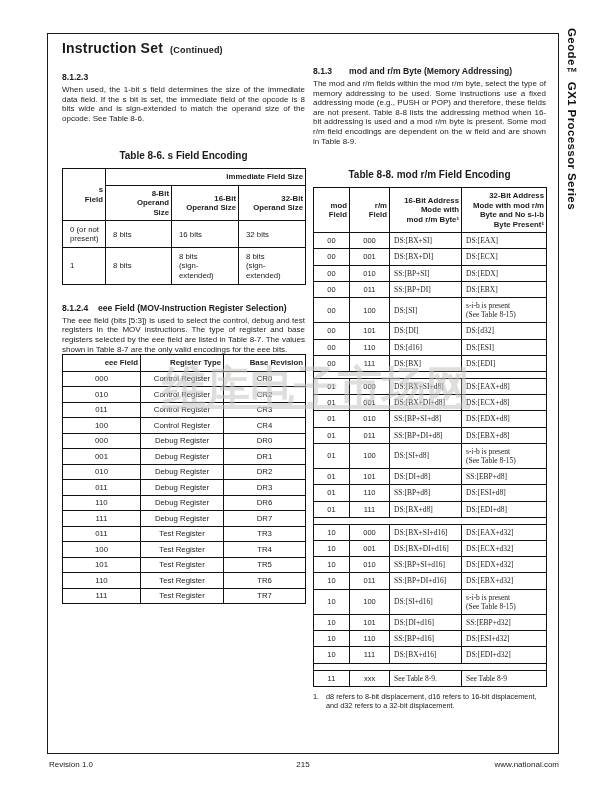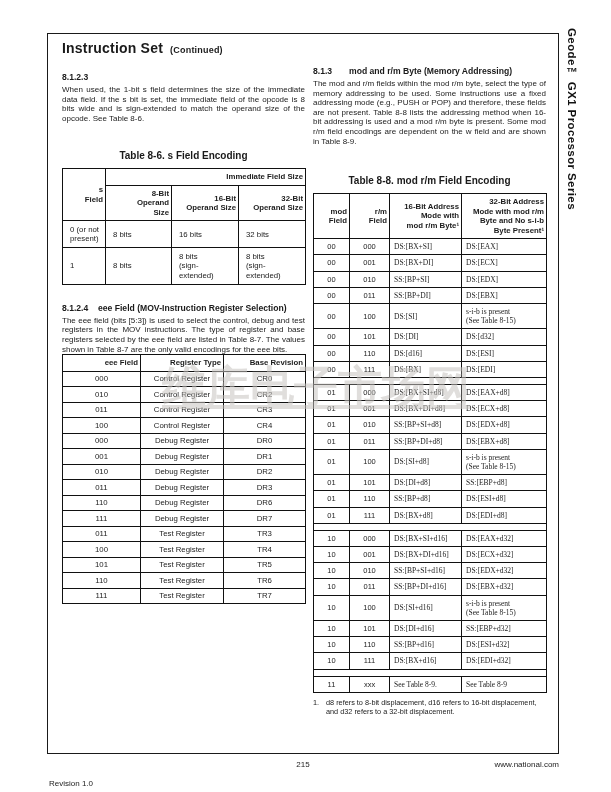--- a/index.html
+++ b/index.html
@@ -47,7 +47,7 @@
 
   
   .t88 { margin-top:0; }
-  .t88-caption { margin-top:29px; margin-bottom:7px; }
+  .t88-caption { margin-top:23px; margin-bottom:7px; }
   .t88 td { font-size:7.5px; line-height:9.2px; padding:3px 4px; }
   .t88 td:nth-child(1), .t88 td:nth-child(2) { text-align:center; padding:3px 1px; }
   .t88 td:nth-child(3), .t88 td:nth-child(4) { text-align:left;font-family:Liberation Serif, serif; }

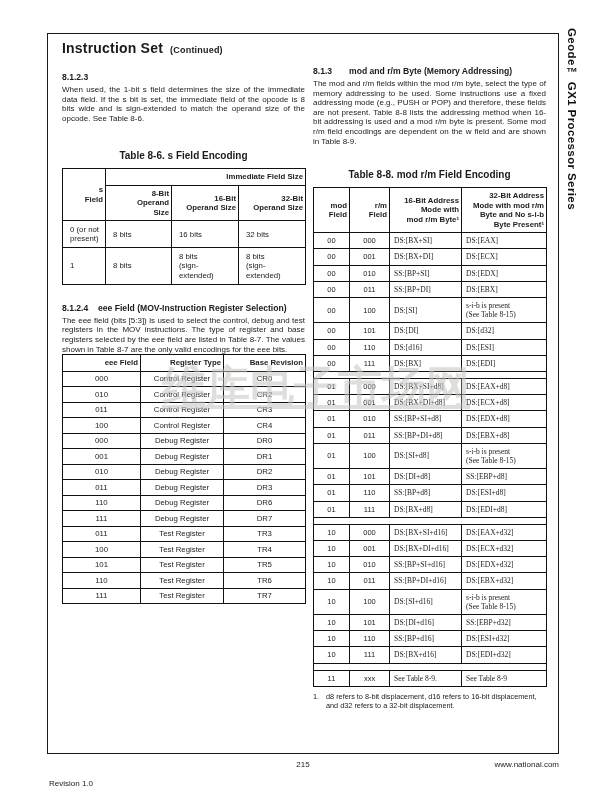--- a/index.html
+++ b/index.html
@@ -62,7 +62,7 @@
                font-family:"Liberation Sans", sans-serif; z-index:5;text-decoration:underline; }
 
   .footer { position:absolute; left:47px; top:760px; width:512px; font-size:8px; color:#222; }
-  .footer .f-left  { position:absolute; left:2px;margin-top:19px; }
+  .footer .f-left  { position:absolute; left:2px; }
   .footer .f-center{ position:absolute; left:0; width:100%; text-align:center; }
   .footer .f-right { position:absolute; right:0px; }
 

